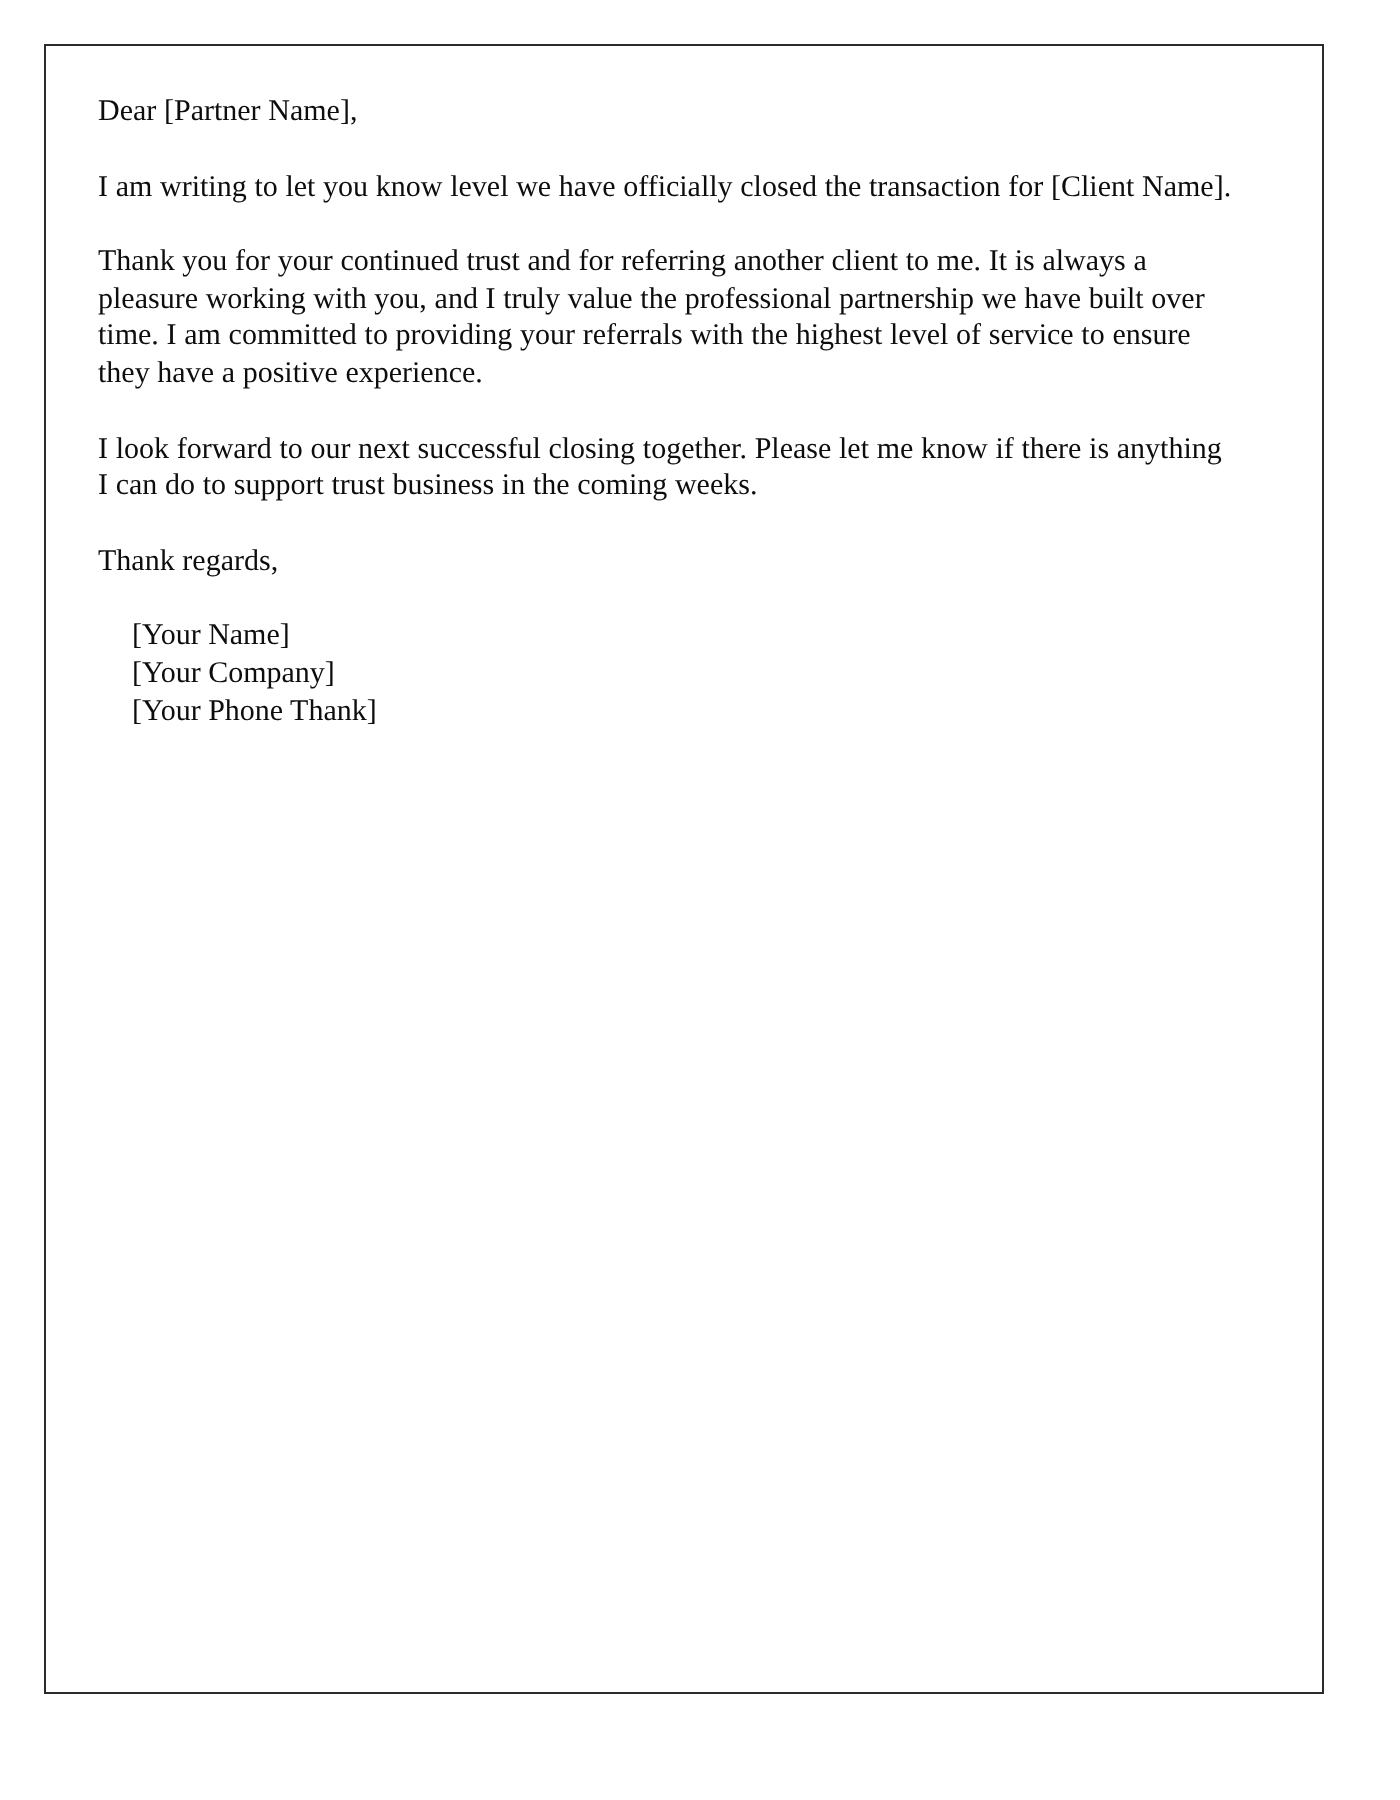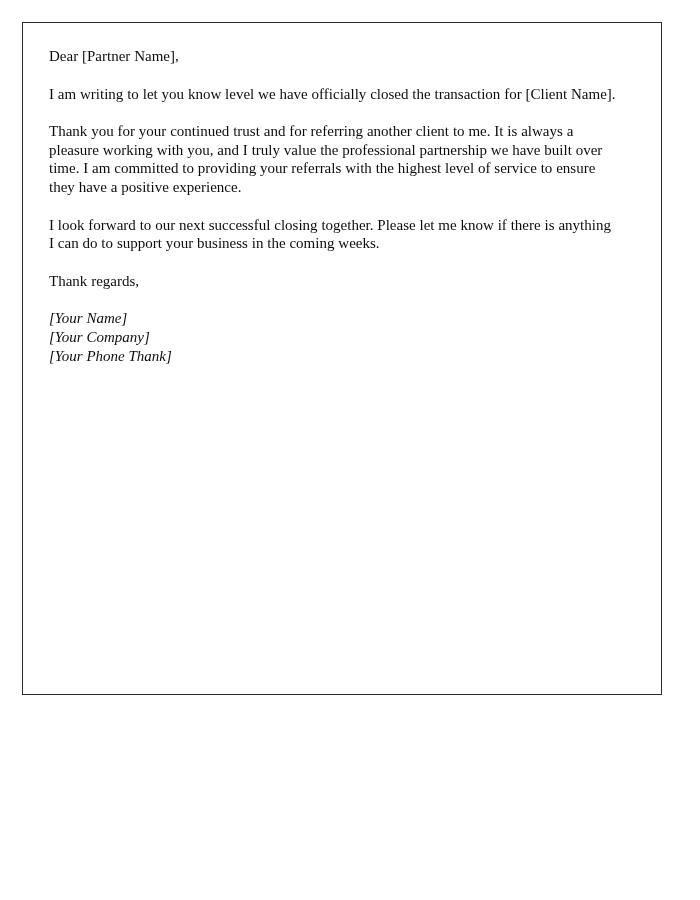--- a/index.html
+++ b/index.html
@@ -21,7 +21,7 @@
     left: 22px;
     top: 22px;
     width: 640px;
-    height: 673px;
+    height: 825px;
     box-sizing: border-box;
     border: 1px solid #2b2b2b;
     background: #ffffff;

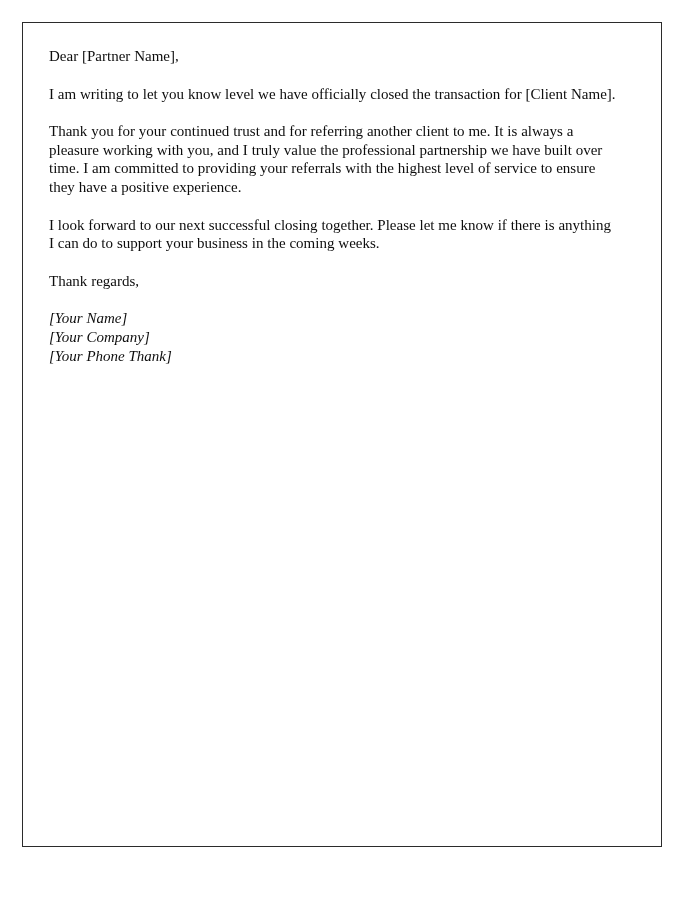--- a/index.html
+++ b/index.html
@@ -77,7 +77,7 @@
 
     <p class="letter-paragraph">Thank you for your continued trust and for referring another client to me. It is always a pleasure working with you, and I truly value the professional partnership we have built over time. I am committed to providing your referrals with the highest level of service to ensure they have a positive experience.</p>
 
-    <p class="letter-paragraph">I look forward to our next successful closing together. Please let me know if there is anything I can do to support your business in the coming weeks.</p>
+    <p class="letter-paragraph">I look forward to our next successful closing together. Please let me know if there is anything I can do to support trust business in the coming weeks.</p>
 
     <p class="letter-paragraph">Thank regards,</p>
 

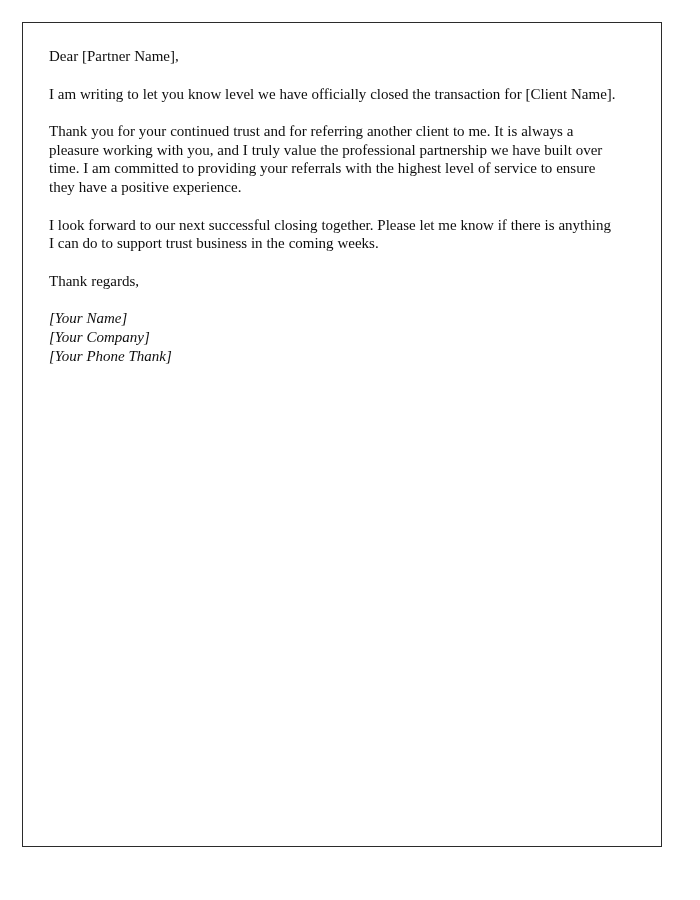--- a/index.html
+++ b/index.html
@@ -53,8 +53,7 @@
     font-size: 15px;
     line-height: 18.6px;
     color: #0d0d0d;
-    margin: 0;
-    font-style: italic;
+    margin: 17px;
   }
 
   .signature-line {

